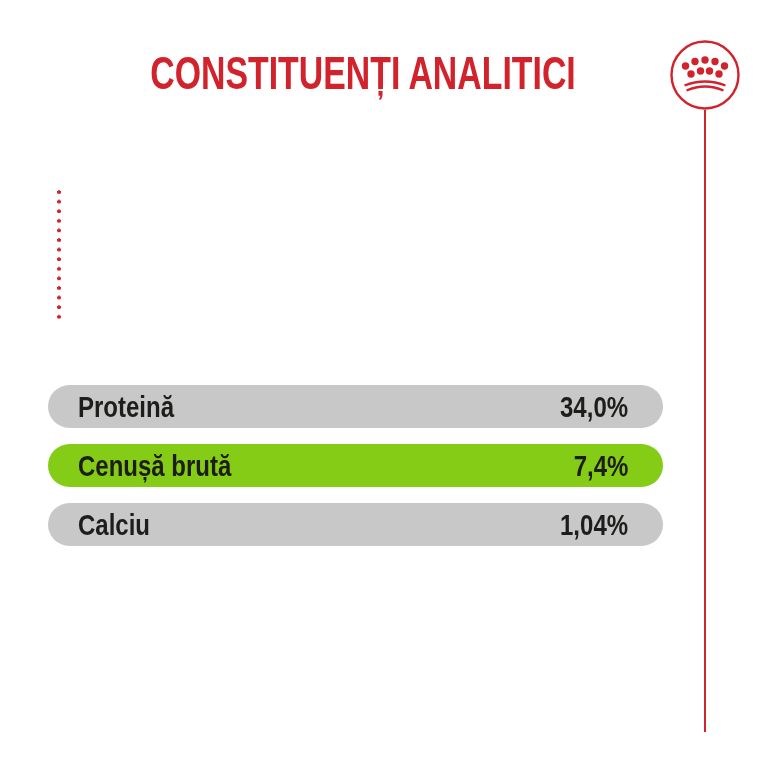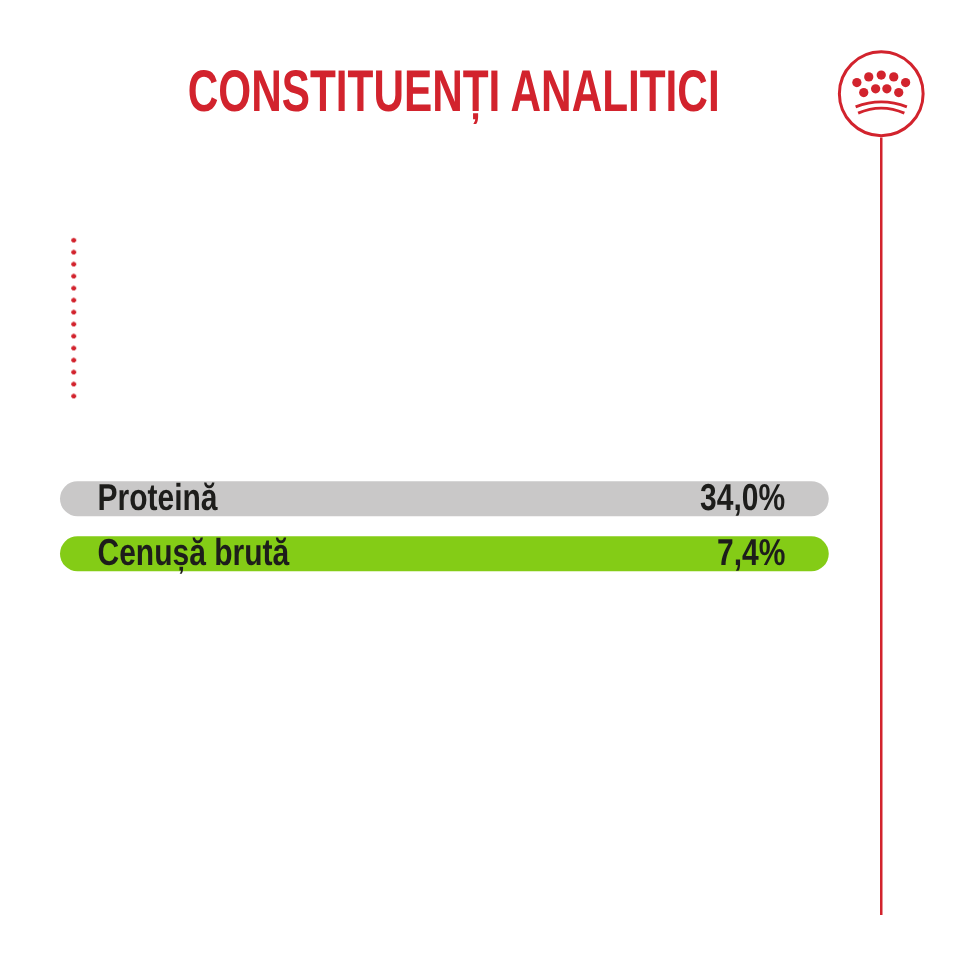--- a/index.html
+++ b/index.html
@@ -44,7 +44,7 @@
   .rows{position:absolute;left:48px;top:385px;width:615px;}
   .row{
     display:flex;justify-content:space-between;align-items:center;
-    height:28px;border-radius:22px;margin-bottom:16px;
+    height:43px;border-radius:22px;margin-bottom:16px;
     padding:0 35px 0 30px;box-sizing:border-box;
     font-size:30px;font-weight:700;color:var(--color-row-text);
   }

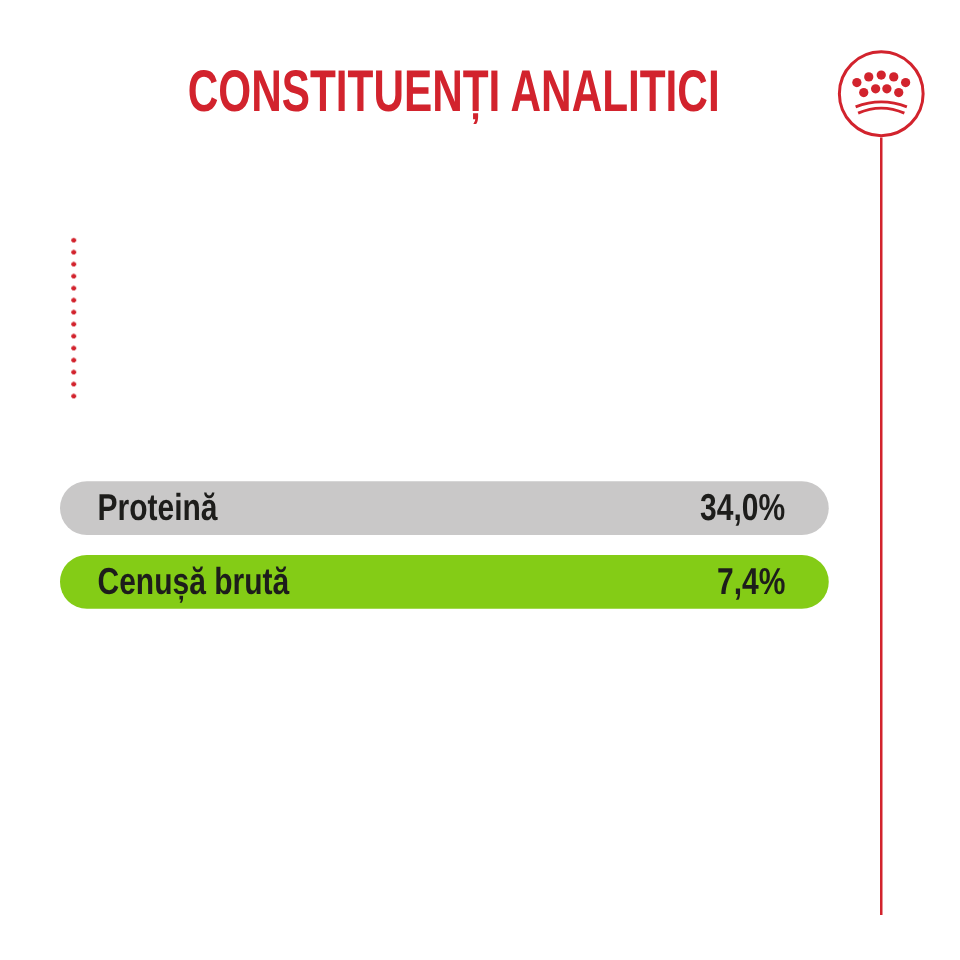--- a/index.html
+++ b/index.html
@@ -87,6 +87,10 @@
         <span class="label">Cenușă brută</span>
         <span class="value">7,4%</span>
       </div>
+      <div class="row" style="background: rgb(201, 200, 200);">
+        <span class="label">Calciu</span>
+        <span class="value">1,04%</span>
+      </div>
     </div>
 
 </div>

